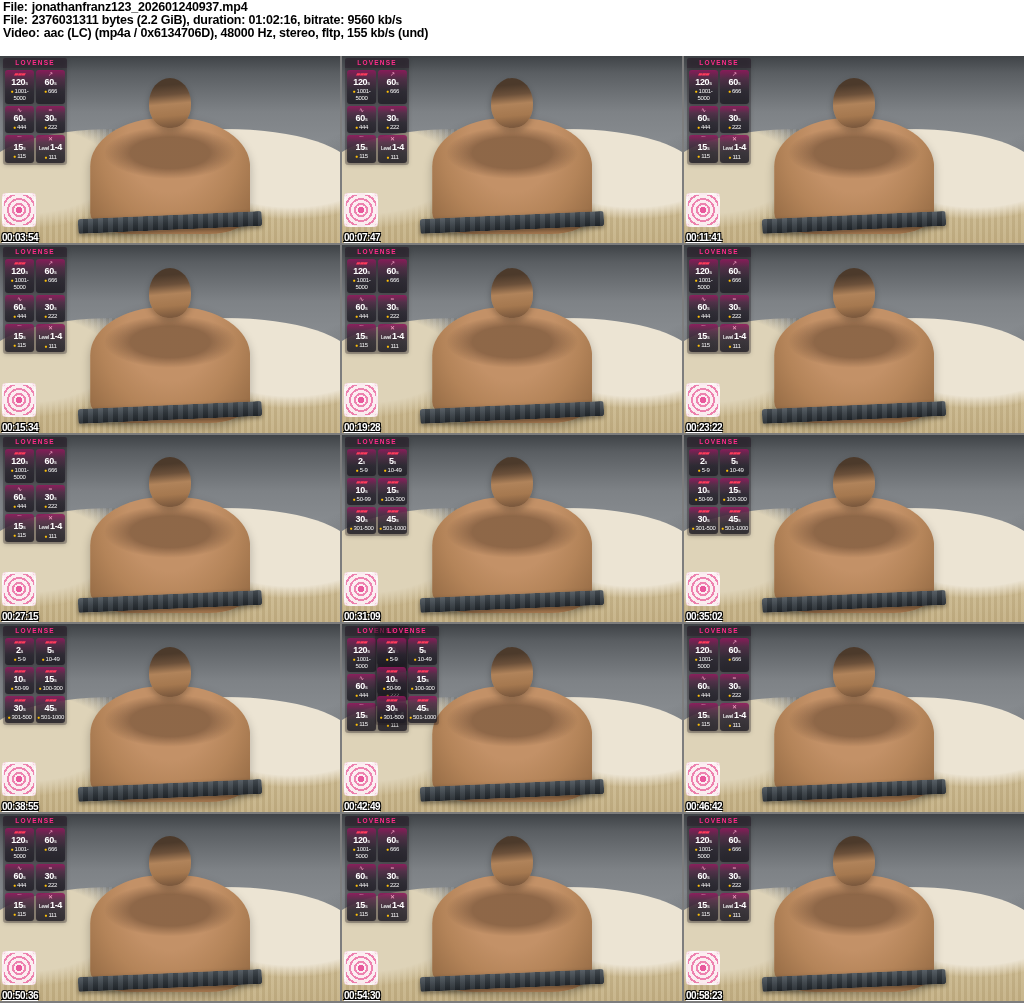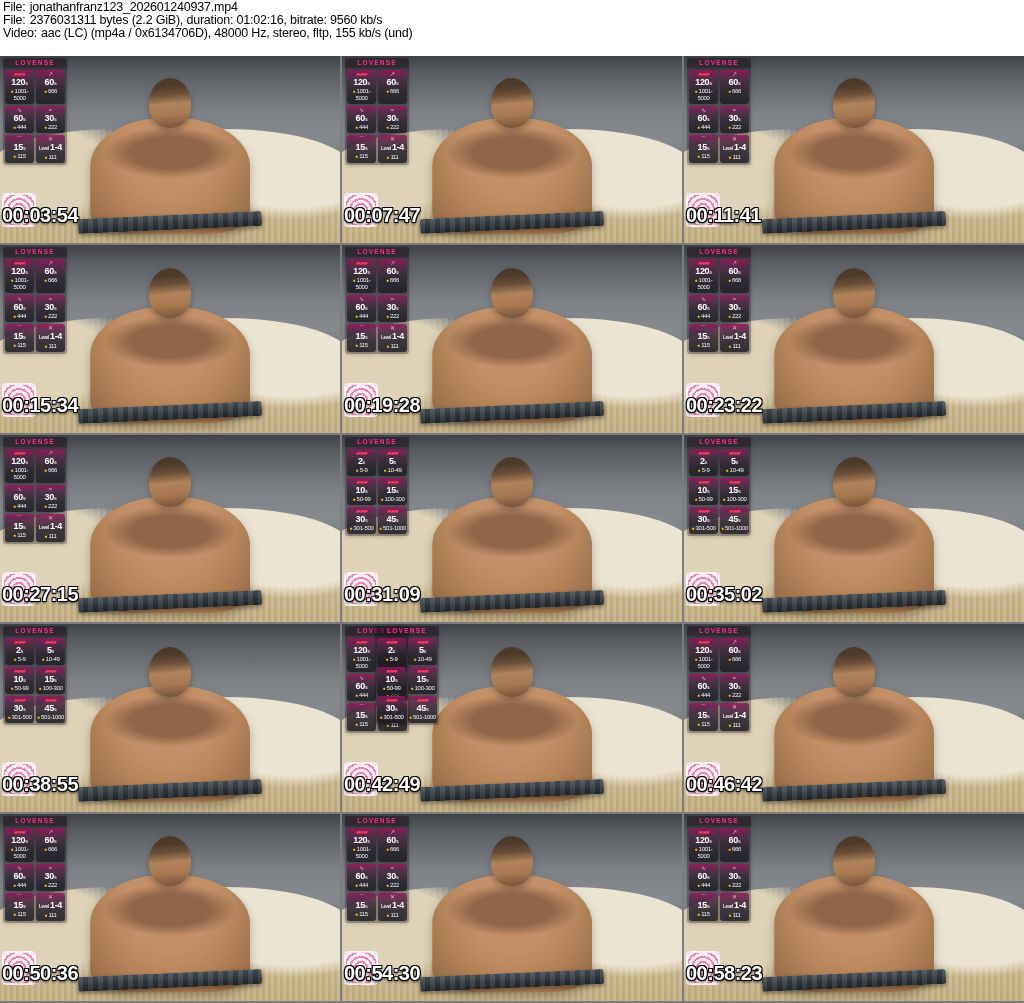--- a/index.html
+++ b/index.html
@@ -12,7 +12,7 @@
   .info-header{
     background:#ffffff;color:#000;
     padding:1px 3px 2px 3px;
-    font-weight:normal;font-size:12.5px;line-height:13.2px;
+    font-weight:bold;font-size:12.5px;line-height:13.2px;
     letter-spacing:-0.2px;
     height:53px;
   }

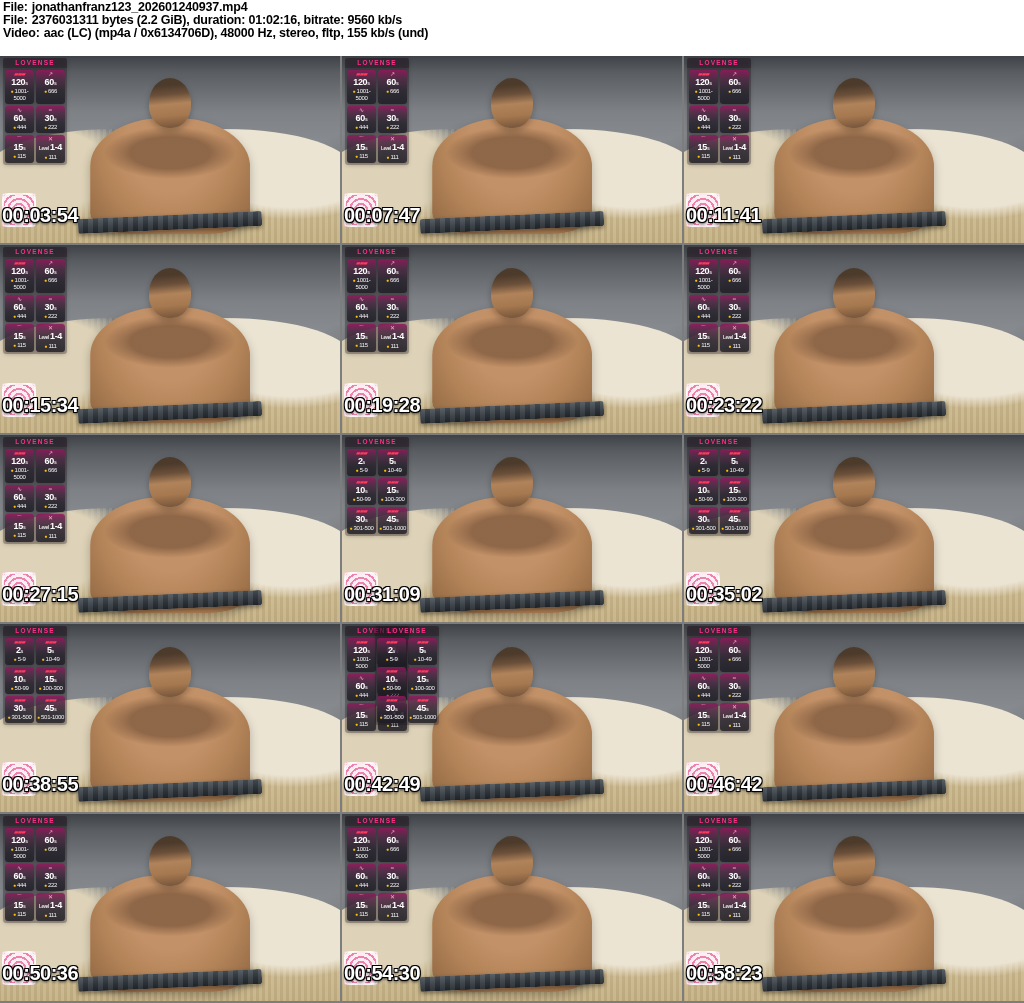--- a/index.html
+++ b/index.html
@@ -94,9 +94,10 @@
       repeating-radial-gradient(circle at 50% 50%, rgba(240,120,175,.95) 0 2px, rgba(255,241,248,.97) 2px 5px);
     box-shadow:0 0 0 2px rgba(255,255,255,.85) inset;
   }
-  .timecode{position:absolute;left:2px;bottom:16px;z-index:5;
-    color:#fff;font-size:20px;font-weight:bold;letter-spacing:-0.5px;
+  .timecode{position:absolute;left:2px;bottom:0;z-index:5;
+    color:#fff;font-size:10px;font-weight:bold;letter-spacing:-0.5px;
     text-shadow:-1px -1px 0 #000,1px -1px 0 #000,-1px 1px 0 #000,1px 1px 0 #000,0 2px 3px rgba(0,0,0,.8);
+    text-decoration:underline;
   }
 </style>
 </head>

